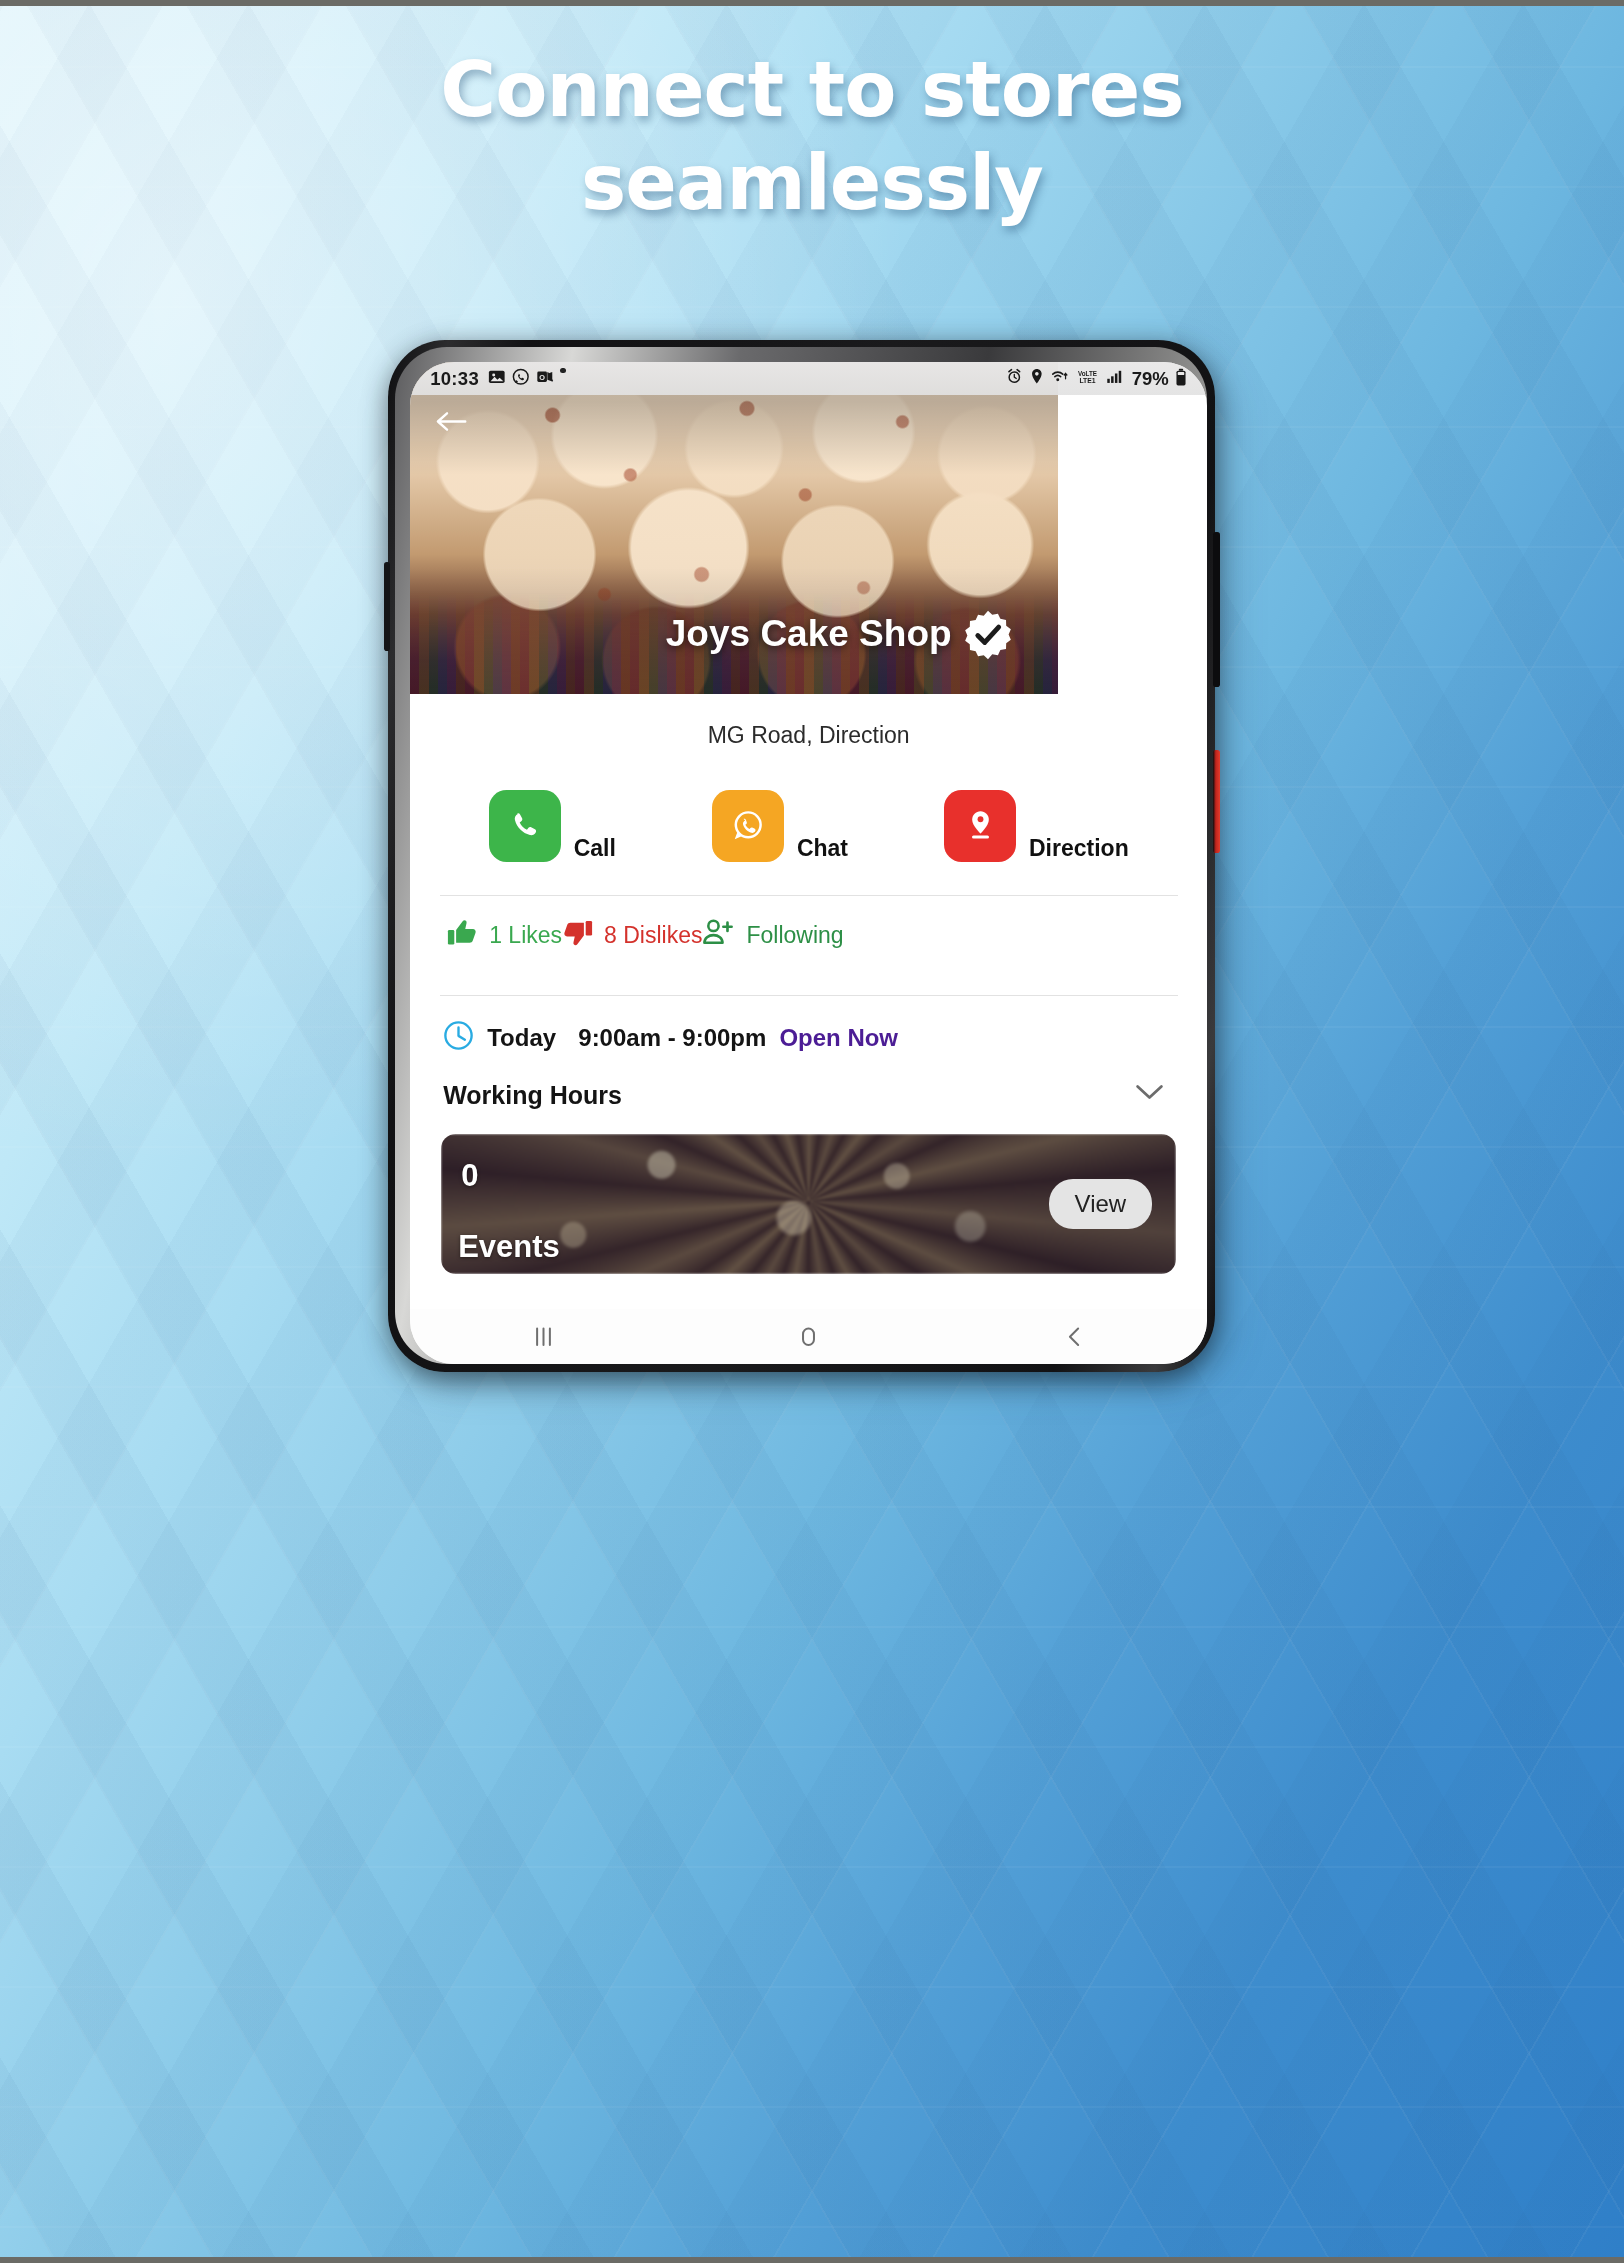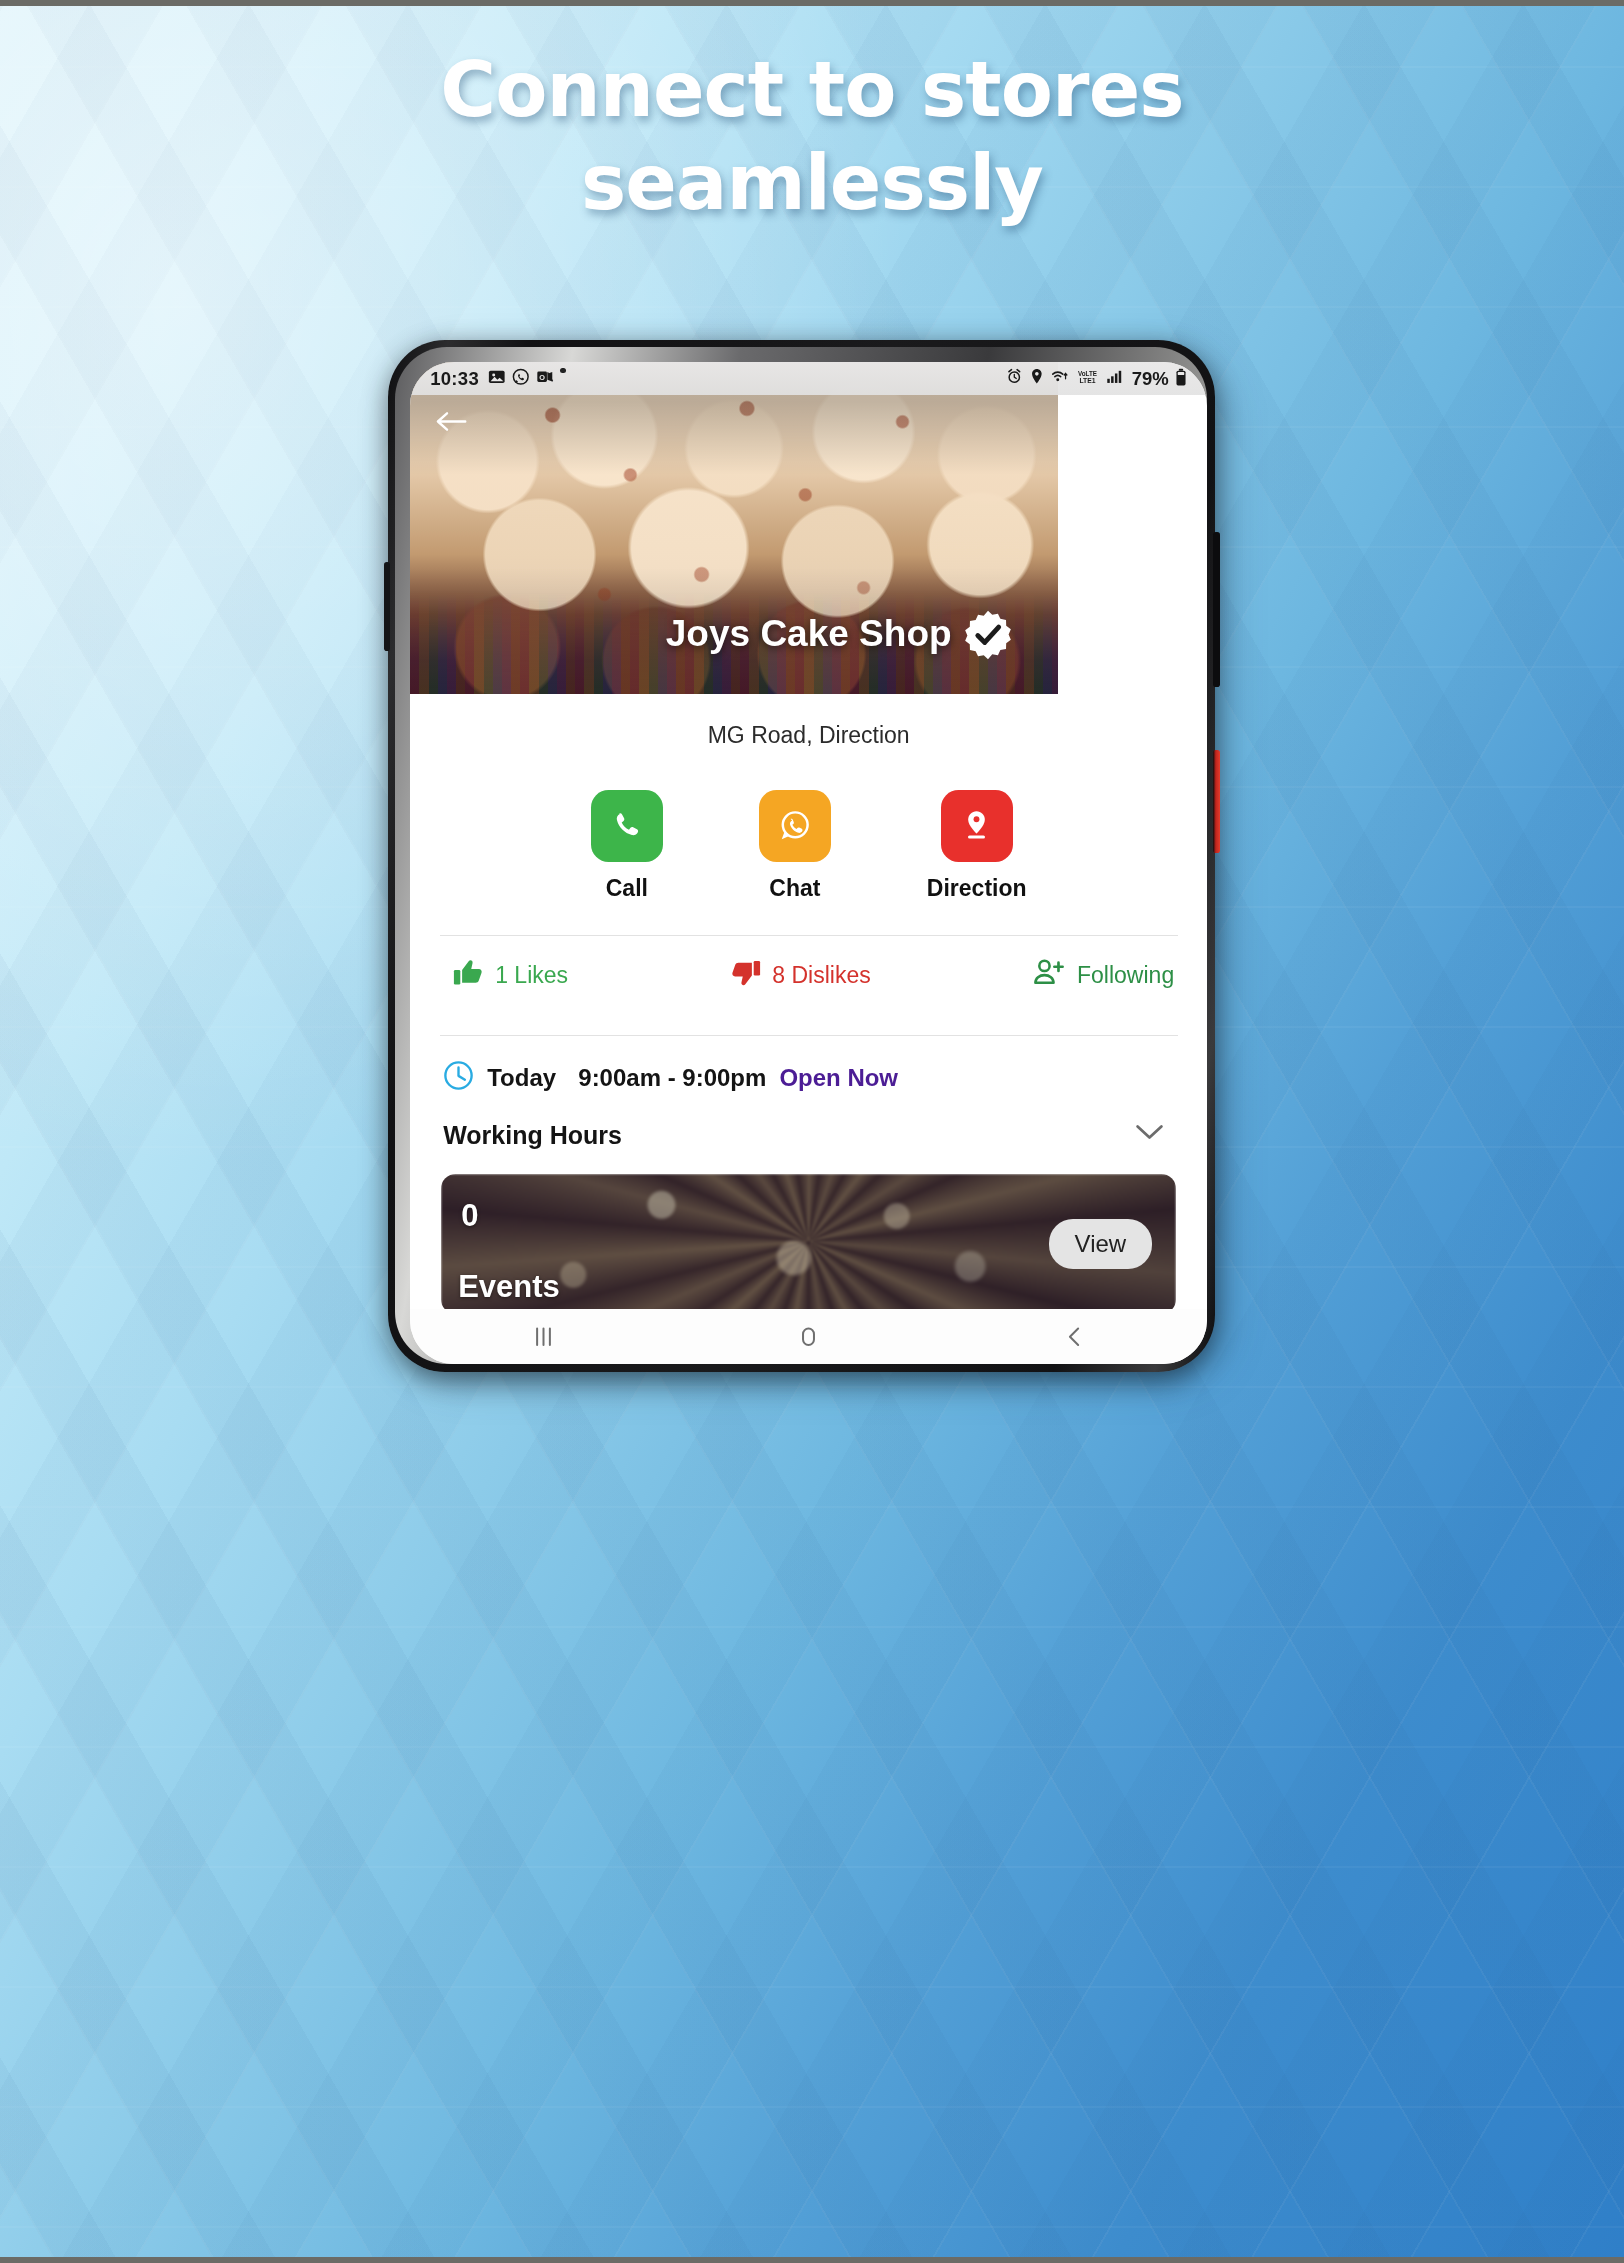--- a/index.html
+++ b/index.html
@@ -188,7 +188,7 @@
   }
 
   .actions { display:flex; justify-content:center; gap:96px; padding:35px 0 11px; }
-  .action { display:flex; flex-direction:column; align-items:center; gap:13px; cursor:pointer; }
+  .action { display:flex; flex-direction:row; align-items:flex-end; gap:13px; cursor:pointer; }
   .action .sq {
     width:72px; height:72px; border-radius:17.5px;
     display:flex; align-items:center; justify-content:center;

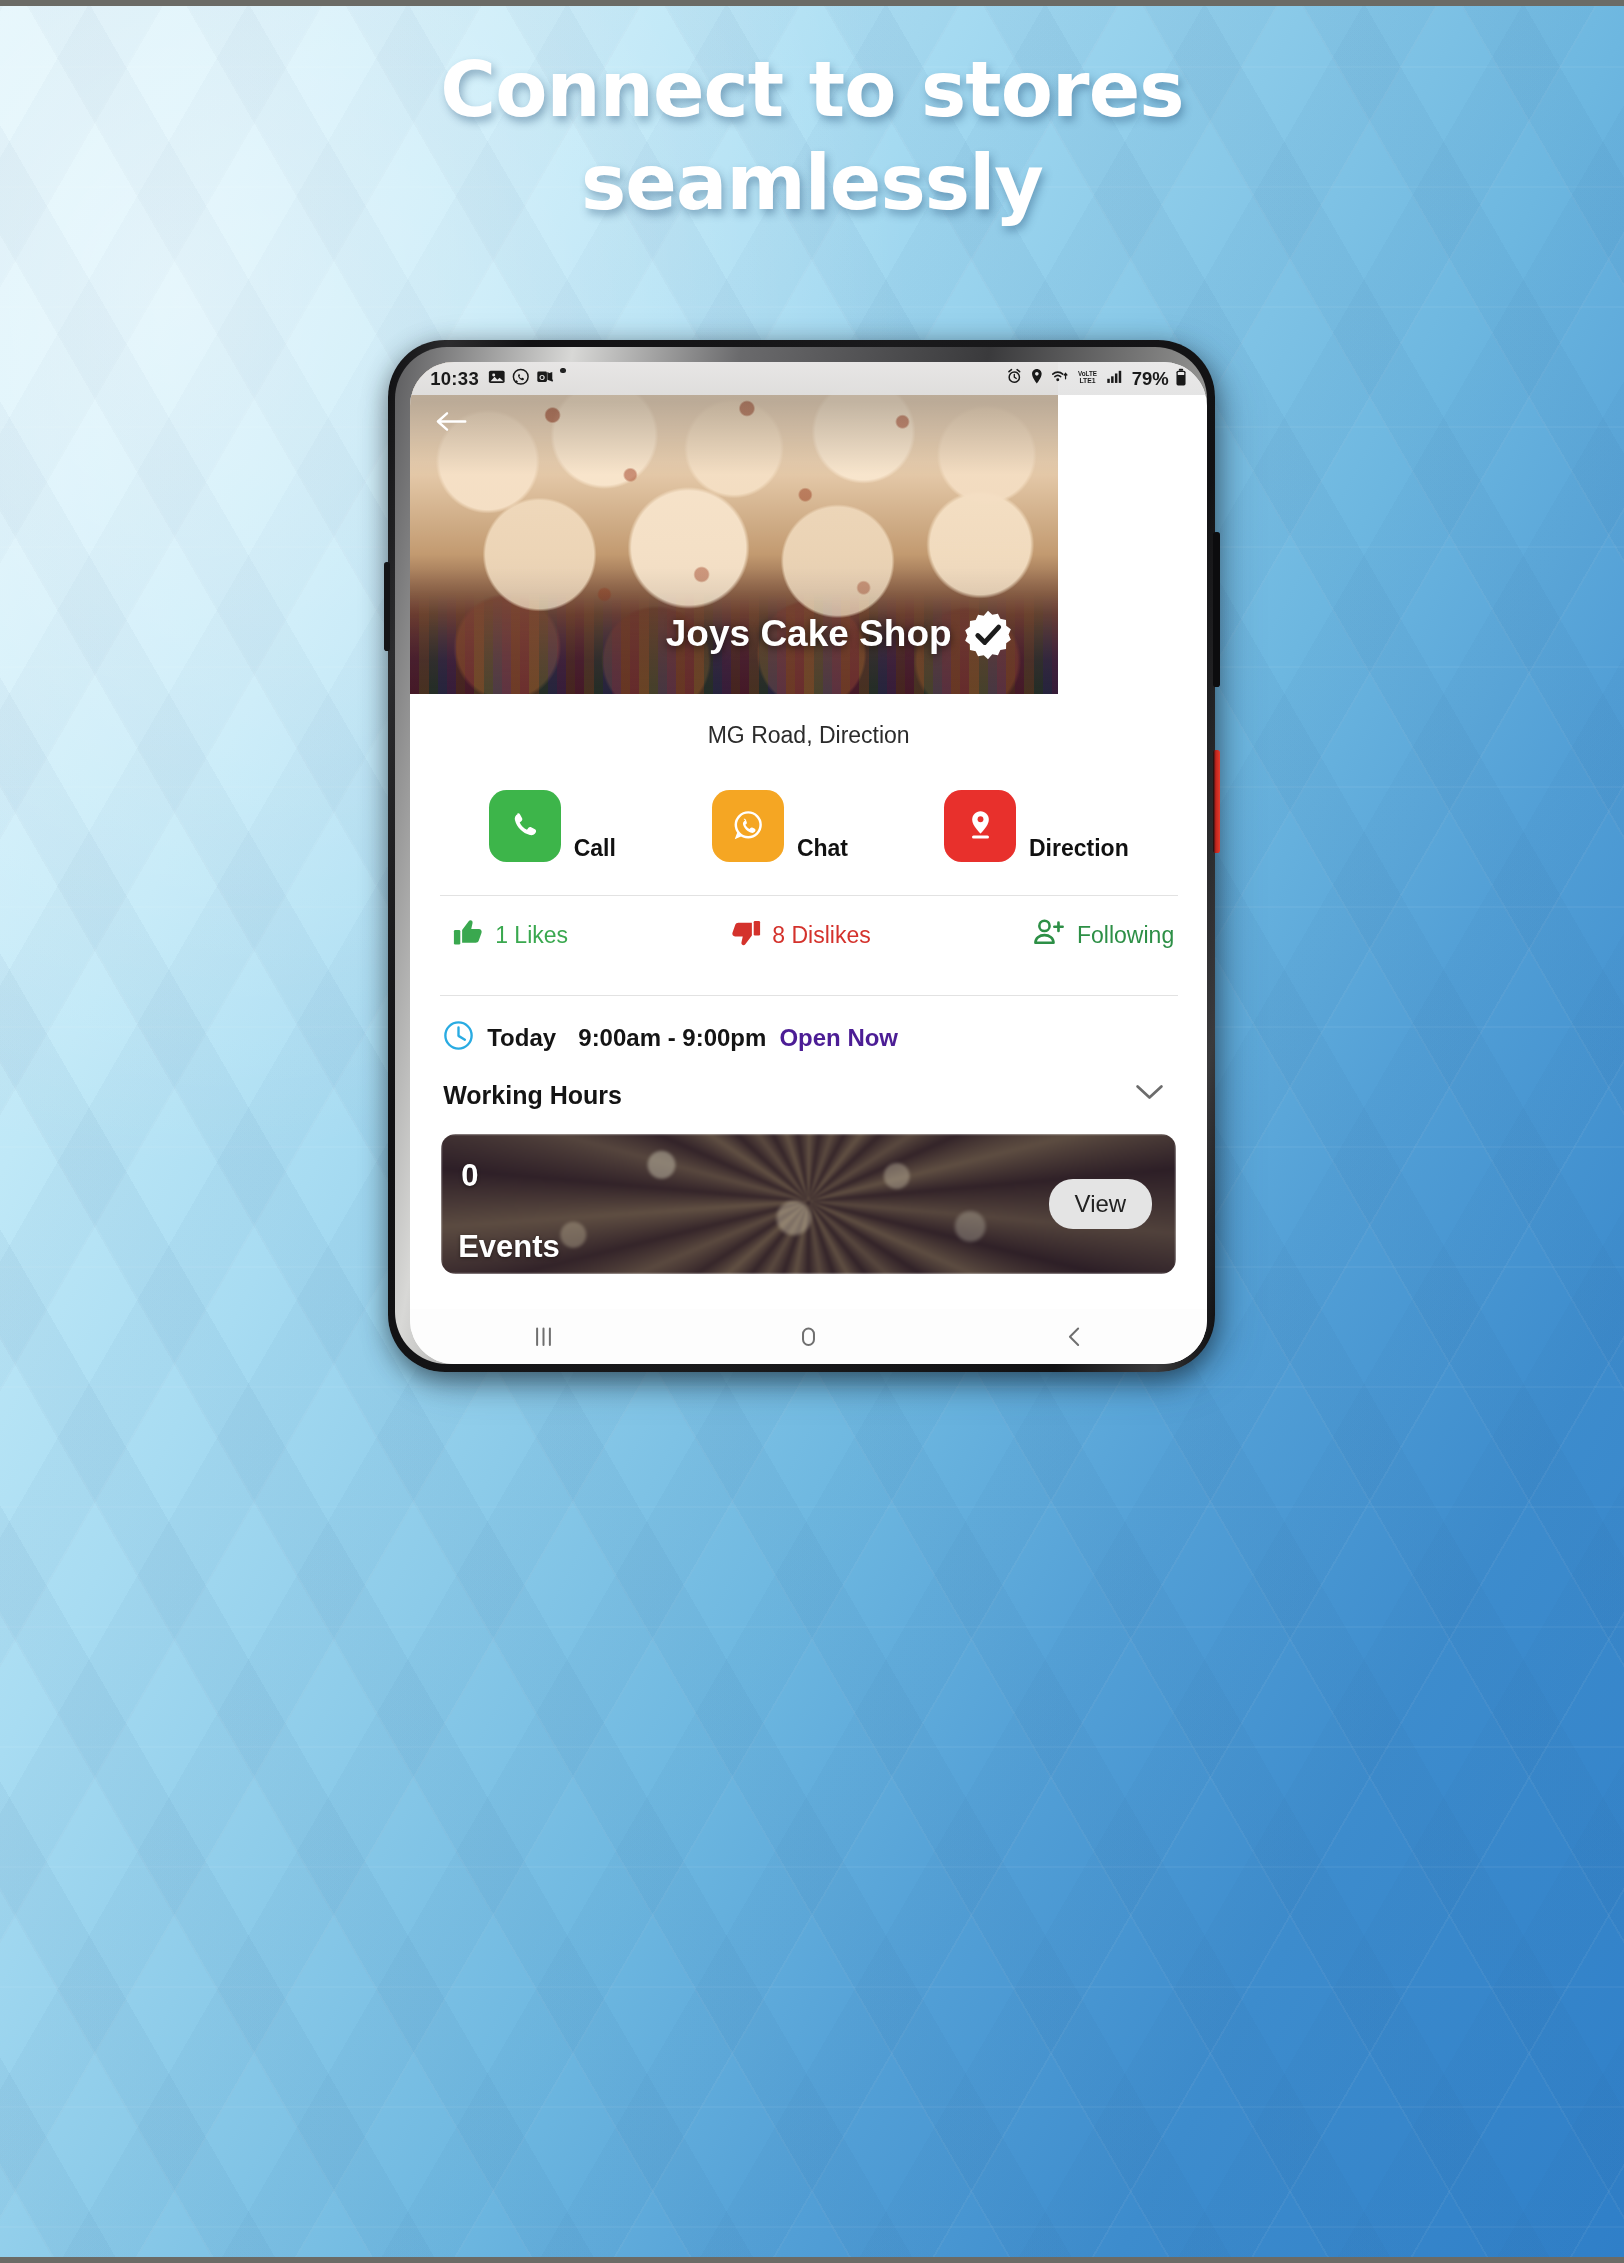--- a/index.html
+++ b/index.html
@@ -198,9 +198,8 @@
   .divider { height:0.9px; background:#e2e2e2; margin:22px 29.5px 0; }
 
   .social {
-    display:flex; align-items:center; justify-content:space-between;
+    display:flex; align-items:center; justify-content:flex-start;
     padding:22px 33px 20px 37px;
-    margin-left:6px;
   }
   .social-item { display:flex; align-items:center; gap:11px; font-size:23px; font-weight:500; cursor:pointer; }
   .s-like { color:#3aa84f; }

